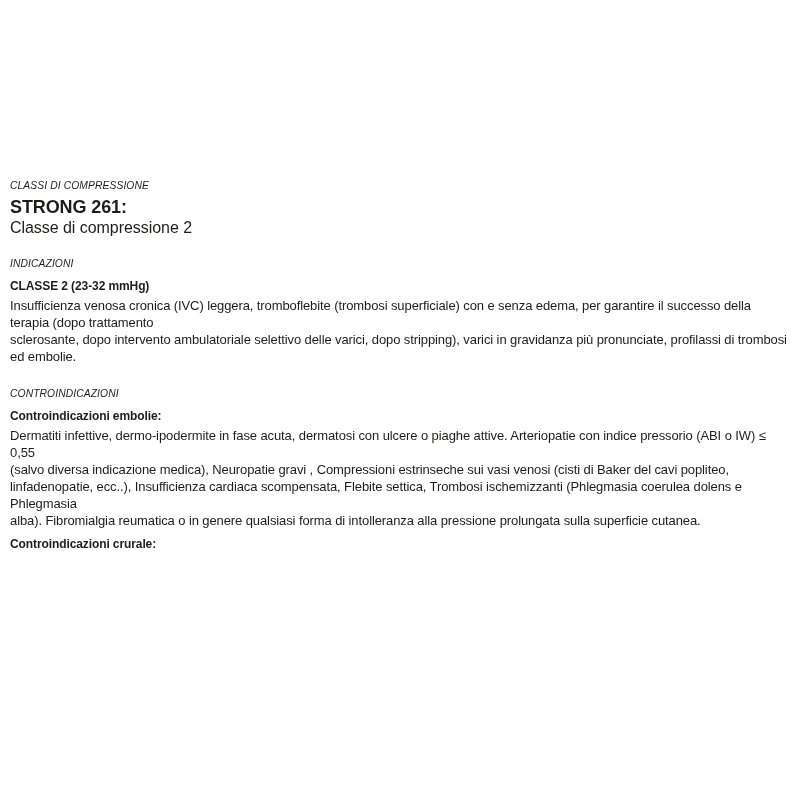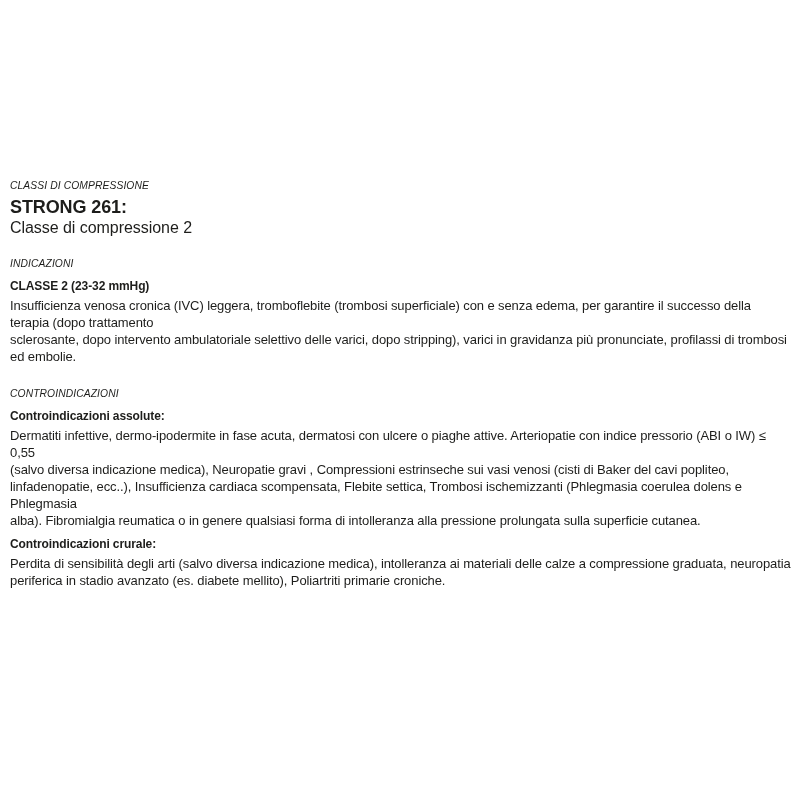--- a/index.html
+++ b/index.html
@@ -82,7 +82,7 @@
 
     <div class="section-label">CONTROINDICAZIONI</div>
 
-    <div class="sub-heading">Controindicazioni assolute:</div>
+    <div class="sub-heading">Controindicazioni embolie:</div>
     <div class="para">Dermatiti infettive, dermo-ipodermite in fase acuta, dermatosi con ulcere o piaghe attive. Arteriopatie con indice pressorio (ABI o IW) ≤ 0,55
 (salvo diversa indicazione medica), Neuropatie gravi , Compressioni estrinseche sui vasi venosi (cisti di Baker del cavi popliteo,
 linfadenopatie, ecc..), Insufficienza cardiaca scompensata, Flebite settica, Trombosi ischemizzanti (Phlegmasia coerulea dolens e Phlegmasia

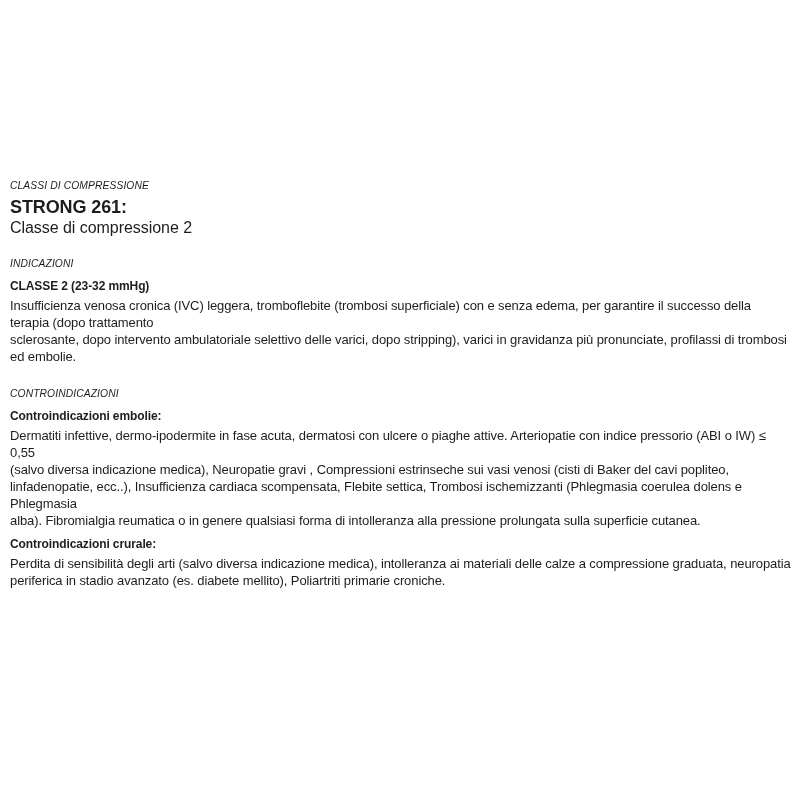--- a/index.html
+++ b/index.html
@@ -89,8 +89,6 @@
 alba). Fibromialgia reumatica o in genere qualsiasi forma di intolleranza alla pressione prolungata sulla superficie cutanea.</div>
 
     <div class="sub-heading">Controindicazioni crurale:</div>
-    <div class="para">Perdita di sensibilità degli arti (salvo diversa indicazione medica), intolleranza ai materiali delle calze a compressione graduata, neuropatia
-periferica in stadio avanzato (es. diabete mellito), Poliartriti primarie croniche.</div>
 
   </div>
 </div>

